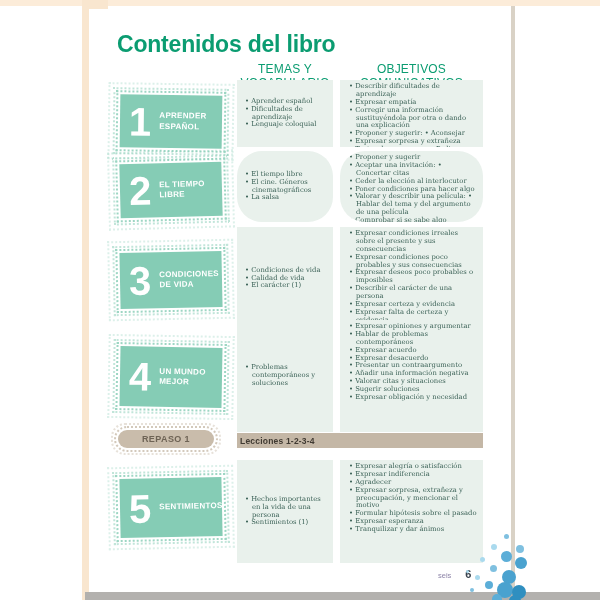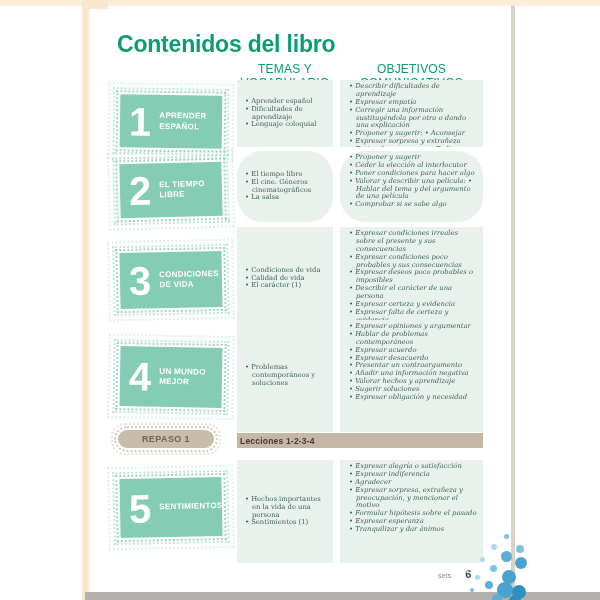--- a/index.html
+++ b/index.html
@@ -30,7 +30,7 @@
   
   .panel { position:absolute; background:#e9f1ec; overflow:hidden; }
   .topics-panel     { left:237px; width:96px; display:flex; align-items:center; }
-  .objectives-panel { left:340px; width:143px;font-style:italic; }
+  .objectives-panel { left:340px; width:143px; }
   .row1 { top:80px;  height:67px; }
   .row2 { top:151px; height:71px;border-radius:25px; }
   .row3 { top:227px; height:103px; }

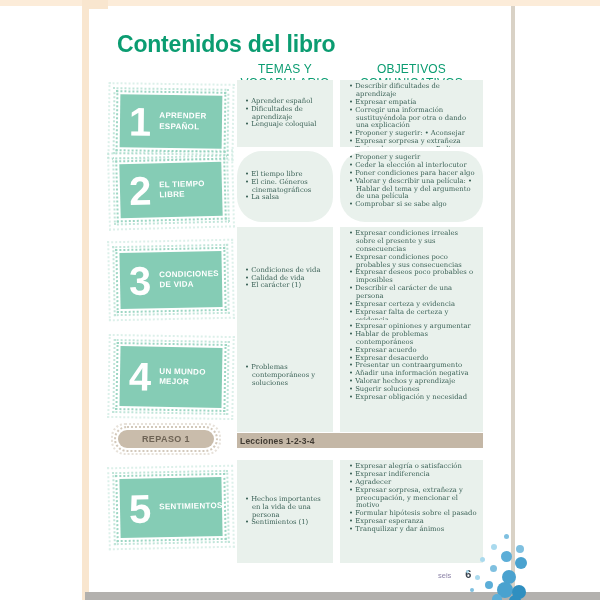--- a/index.html
+++ b/index.html
@@ -162,6 +162,7 @@
   <div class="panel objectives-panel row2">
     <ul>
         <li>Proponer y sugerir</li>
+        <li>Aceptar una invitación: • Concertar citas</li>
         <li>Ceder la elección al interlocutor</li>
         <li>Poner condiciones para hacer algo</li>
         <li>Valorar y describir una película: • Hablar del tema y del argumento de una película</li>

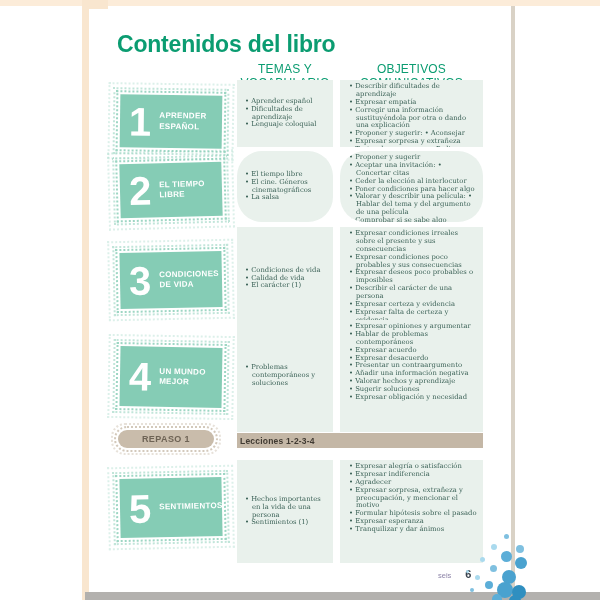--- a/index.html
+++ b/index.html
@@ -212,7 +212,7 @@
         <li>Expresar desacuerdo</li>
         <li>Presentar un contraargumento</li>
         <li>Añadir una información negativa</li>
-        <li>Valorar hechos y aprendizaje</li>
+        <li>Valorar citas y situaciones</li>
         <li>Sugerir soluciones</li>
         <li>Expresar obligación y necesidad</li>
       </ul>

